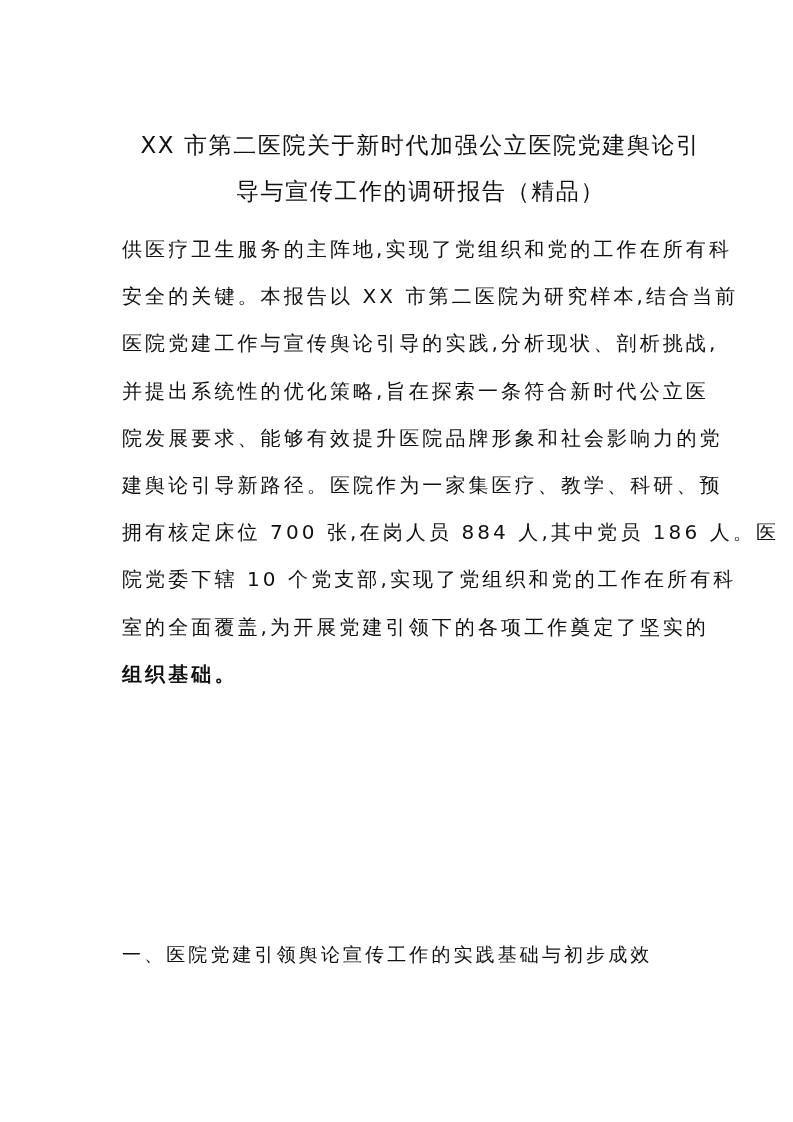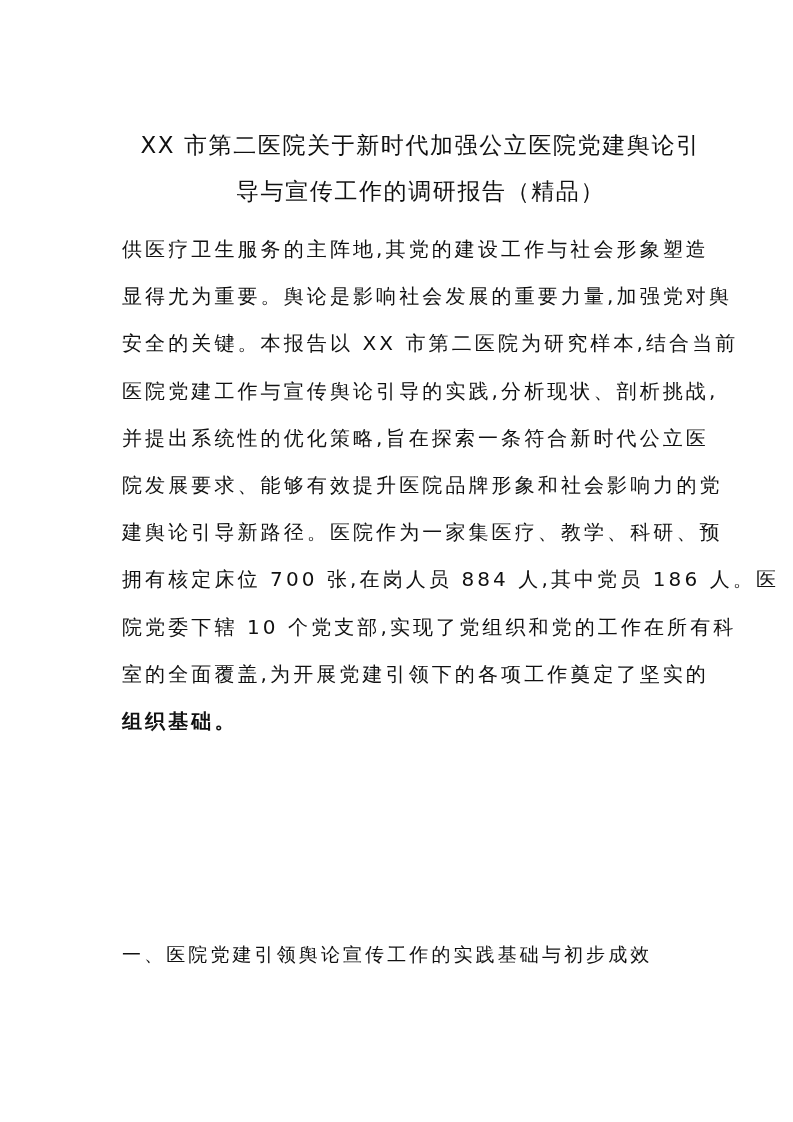--- a/index.html
+++ b/index.html
@@ -24,7 +24,7 @@
   <div class="title t2">导与宣传工作的调研报告（精品）</div>
 
   <div class="body-lines">
-    <div class="line">供医疗卫生服务的主阵地,其党的建设工作与社会形象塑造</div>
+    <div class="line">供医疗卫生服务的主阵地,实现了党组织和党的工作在所有科</div>
     <div class="line">显得尤为重要。舆论是影响社会发展的重要力量,加强党对舆</div>
     <div class="line">安全的关键。本报告以 XX 市第二医院为研究样本,结合当前</div>
     <div class="line">医院党建工作与宣传舆论引导的实践,分析现状、剖析挑战,</div>

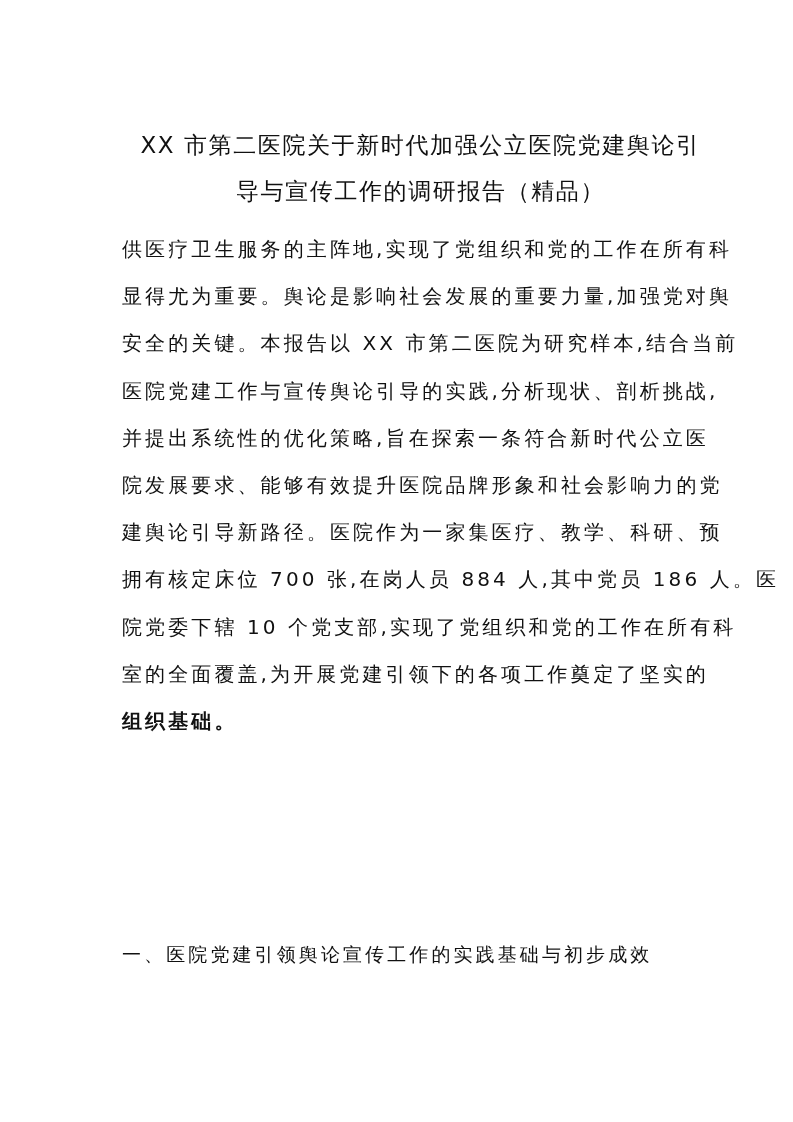--- a/index.html
+++ b/index.html
@@ -25,7 +25,6 @@
 
   <div class="body-lines">
     <div class="line">供医疗卫生服务的主阵地,实现了党组织和党的工作在所有科</div>
-    <div class="line">显得尤为重要。舆论是影响社会发展的重要力量,加强党对舆</div>
     <div class="line">安全的关键。本报告以 XX 市第二医院为研究样本,结合当前</div>
     <div class="line">医院党建工作与宣传舆论引导的实践,分析现状、剖析挑战,</div>
     <div class="line">并提出系统性的优化策略,旨在探索一条符合新时代公立医</div>

